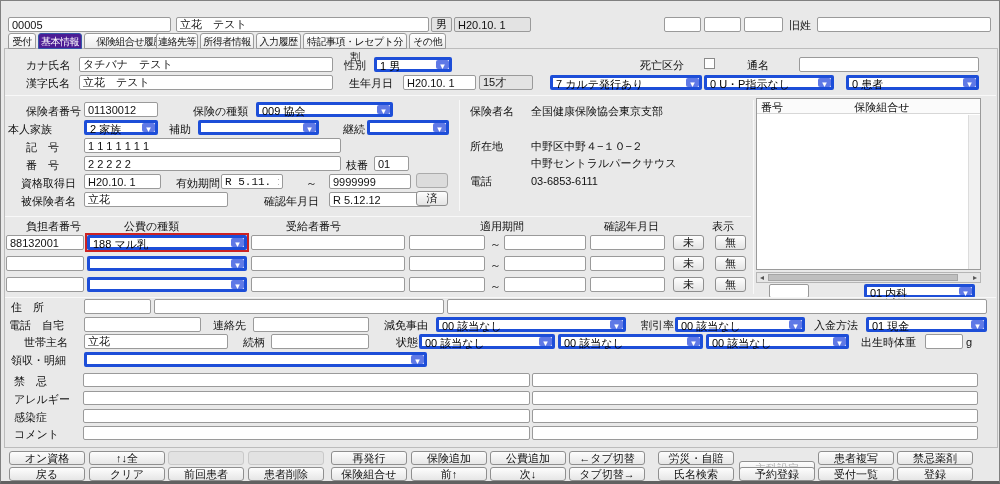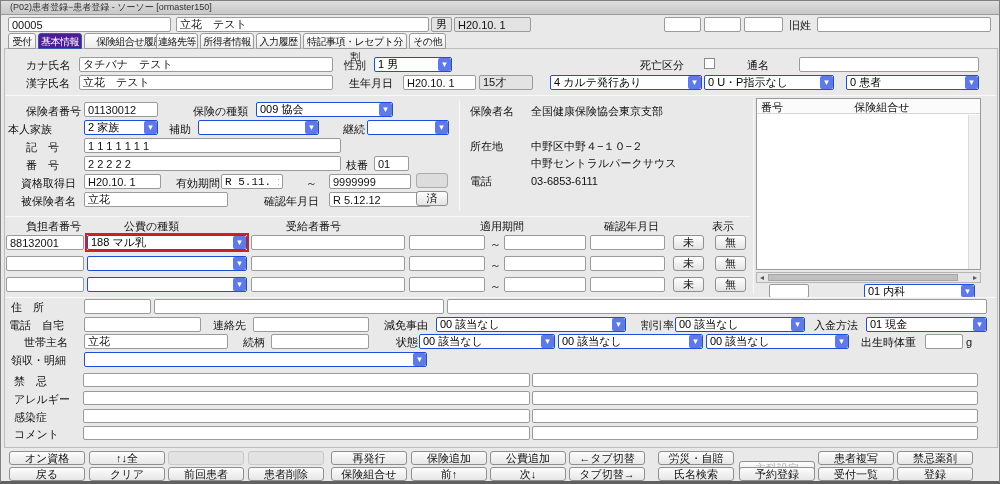--- a/index.html
+++ b/index.html
@@ -52,9 +52,6 @@
 
 <div id="win">
 
-  <div class="titlebar">
-    <span>(P02)患者登録−患者登録 - ソーソー [ormaster150]</span>
-  </div>
 
   <input class="fld" style="left: 7px; top: 16px; width: 163px;" value="00005">
   <input class="fld" style="left: 175px; top: 16px; width: 253px;" value="立花　テスト">

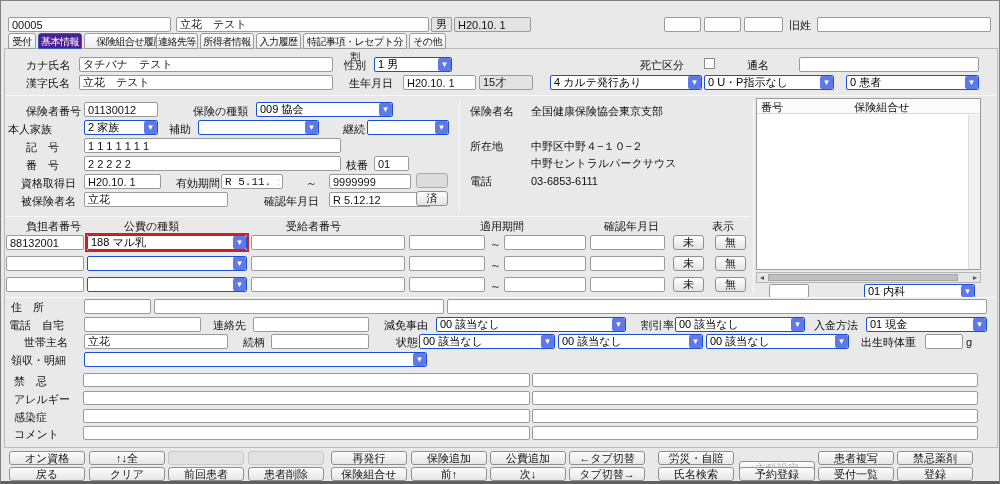--- a/index.html
+++ b/index.html
@@ -13,7 +13,7 @@
   .fld { position:absolute; height:15px; background:#fff; border:1px solid #9a9a9a;
          font-size:11px; padding:0 3px; line-height:13px; border-radius:2px; color:#111; }
   .fld.ro { background:#e3e3e3; }
-  .combo { position:absolute; height:15px; background:#fff; border:1px solid #1d4ed8;
+  .combo { position:absolute; height:15px; background:#fff; border:3px solid #1d4ed8;
            border-radius:2px; font-size:11px; line-height:13px; }
   .combo .cv { position:absolute; left:3px; top:0; right:15px; overflow:hidden; white-space:nowrap; }
   .combo .arr { position:absolute; right:0; top:0; bottom:0; width:13px; background:#5f79e6;

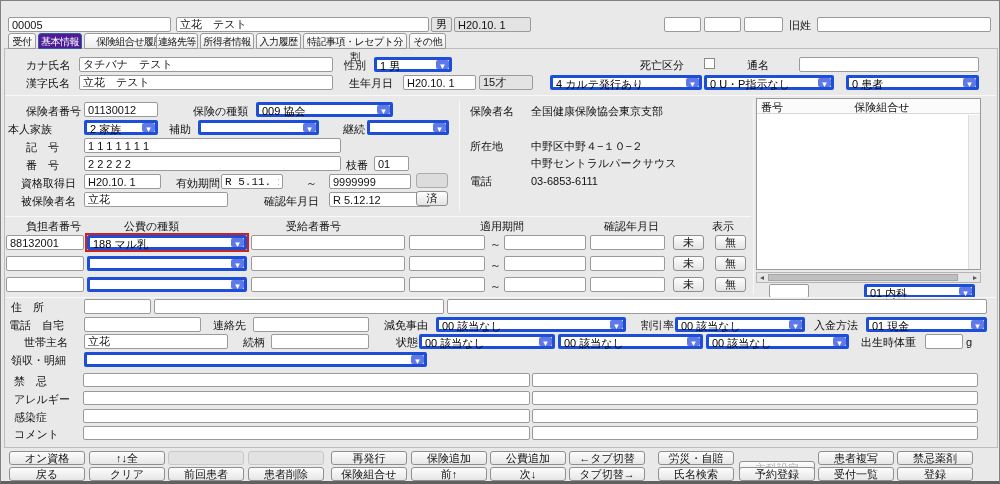--- a/index.html
+++ b/index.html
@@ -92,7 +92,7 @@
   <input class="fld" style="left: 402px; top: 74px; width: 73px;" value="H20.10. 1">
   <input class="fld ro" style="left: 478px; top: 74px; width: 54px;" value="15才">
   <div class="combo" style="left:549px;top:74px;width:152px">
-    <span class="cv">4 カルテ発行あり</span>
+    <span class="cv">7 カルテ発行あり</span>
     <span class="arr">▾</span>
   </div>
   <div class="combo" style="left:703px;top:74px;width:130px">

